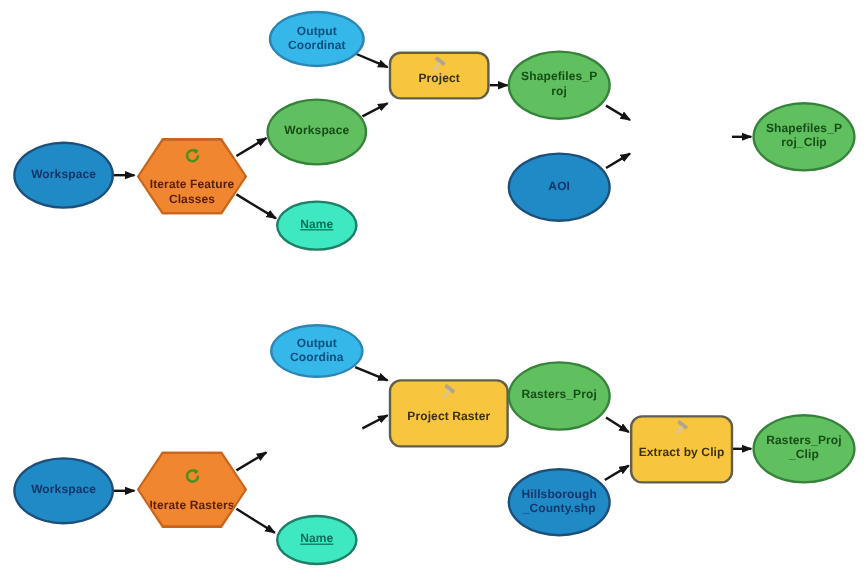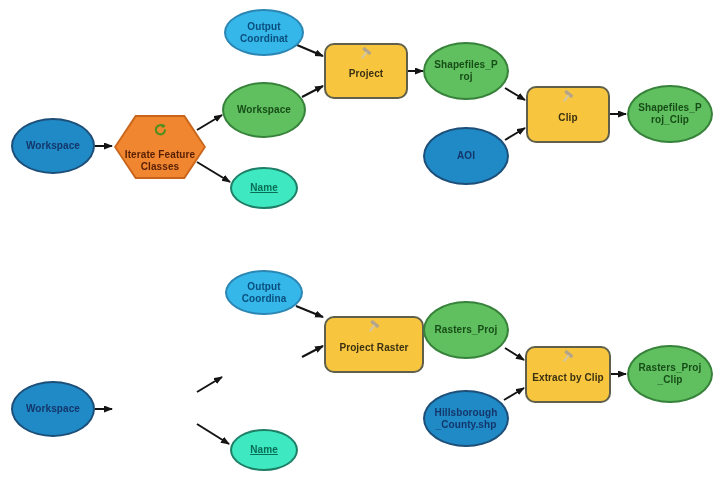--- a/index.html
+++ b/index.html
@@ -120,7 +120,7 @@
     <span class="lbl">Name</span>
   </div>
 
-  <div class="node tool" style="left:324px;top:43px;width:84px;height:56px;">
+  <div class="node tool" style="left:324px;top:43px;width:84px;height:40px;">
     <span class="tool-badge">
       <svg viewBox="0 0 20 16" width="20" height="15">
           <g transform="rotate(38 10 7)">

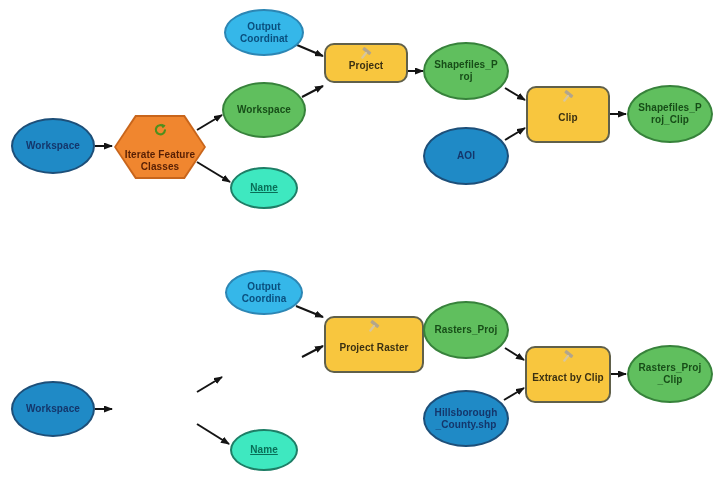--- a/index.html
+++ b/index.html
@@ -137,17 +137,6 @@
 roj</span>
   </div>
 
-  <div class="node tool" style="left:526px;top:86px;width:84px;height:57px;">
-    <span class="tool-badge">
-      <svg viewBox="0 0 20 16" width="20" height="15">
-          <g transform="rotate(38 10 7)">
-            <rect x="4" y="2.5" width="10" height="3.6" rx="1" fill="#b3a58b"></rect>
-            <rect x="8.4" y="5.5" width="2.4" height="8.5" rx="1" fill="#d8c69c"></rect>
-          </g>
-        </svg>
-    </span>
-    <span class="lbl">Clip</span>
-  </div>
 
   <div class="node ellipse var-blue" style="left:423px;top:127px;width:86px;height:58px;">
     <span class="lbl">AOI</span>

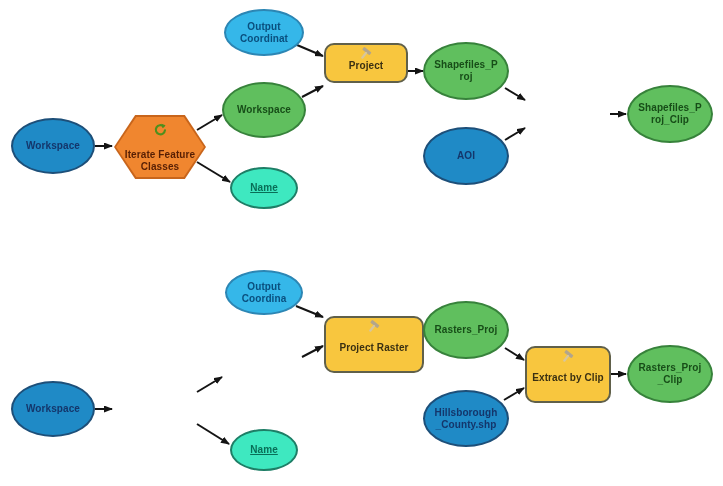--- a/index.html
+++ b/index.html
@@ -151,6 +151,17 @@
     <span class="lbl">Workspace</span>
   </div>
 
+  <div class="hex-outer" style="left:114px;top:376px;width:92px;height:64px;">
+    <div class="hex-inner">
+      <span class="loop-badge">
+        <svg viewBox="0 0 14 14" width="14" height="14">
+            <path d="M10.6 3.4 A4.6 4.6 0 1 0 12 7.2" fill="none" stroke="#4e8f1d" stroke-width="2.1" stroke-linecap="round"></path>
+            <path d="M8.4 0.8 L12.6 2.2 L9.5 5.3 Z" fill="#4e8f1d"></path>
+          </svg>
+      </span>
+      <span class="lbl">Iterate Rasters</span>
+    </div>
+  </div>
 
   <div class="node ellipse var-cyan" style="left:225px;top:270px;width:78px;height:45px;">
     <span class="lbl">Output

